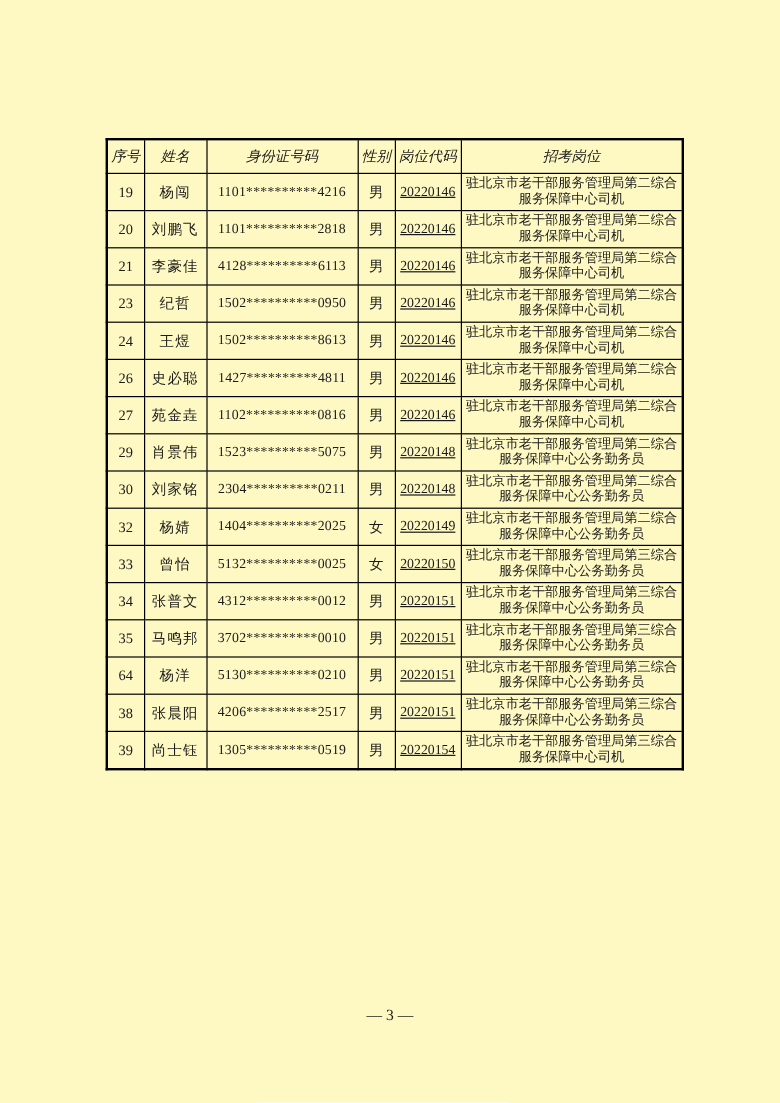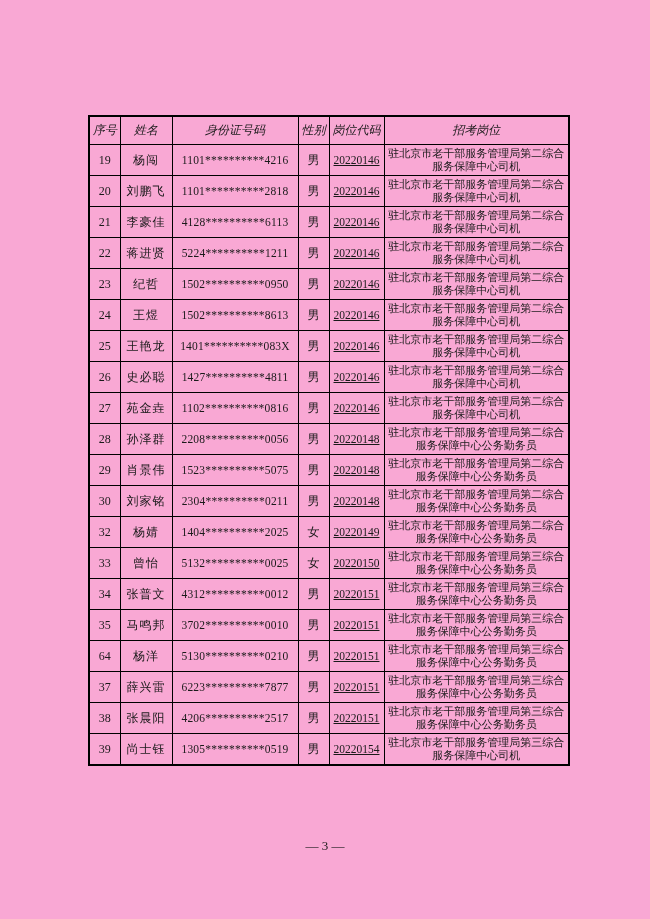--- a/index.html
+++ b/index.html
@@ -17,7 +17,7 @@
   .page {
     position: absolute;
     inset: 0;
-    background: #f9a8d4;
+    background: #fef9c3;
   }
   table.roster {
     position: absolute;

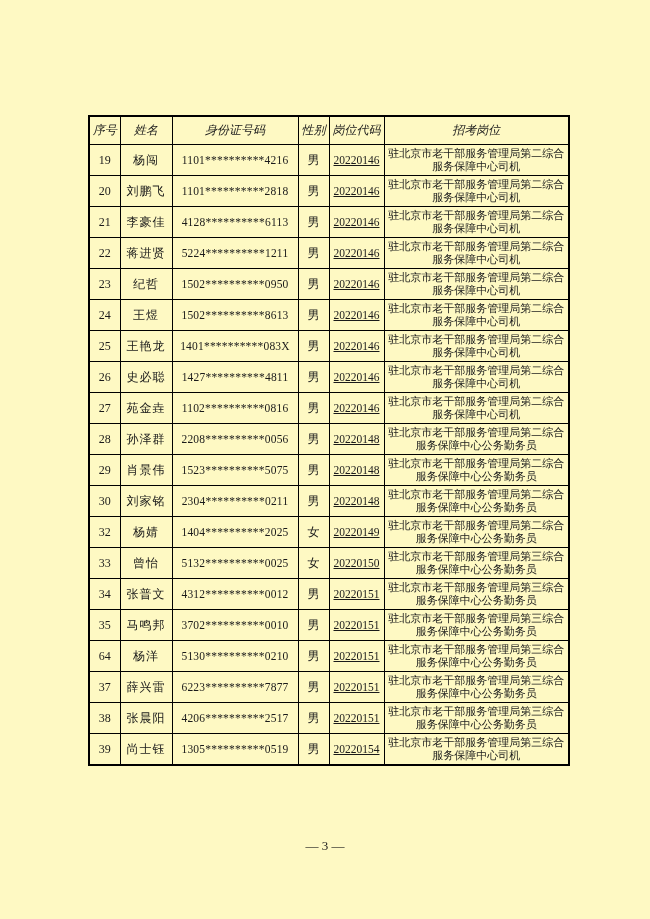--- a/index.html
+++ b/index.html
@@ -117,14 +117,6 @@
           <td class="cell-position">驻北京市老干部服务管理局第二综合服务保障中心司机</td>
         </tr>
         <tr>
-          <td class="cell-no">22</td>
-          <td class="cell-name">蒋进贤</td>
-          <td class="cell-id_number">5224**********1211</td>
-          <td class="cell-gender">男</td>
-          <td class="cell-job_code">20220146</td>
-          <td class="cell-position">驻北京市老干部服务管理局第二综合服务保障中心司机</td>
-        </tr>
-        <tr>
           <td class="cell-no">23</td>
           <td class="cell-name">纪哲</td>
           <td class="cell-id_number">1502**********0950</td>

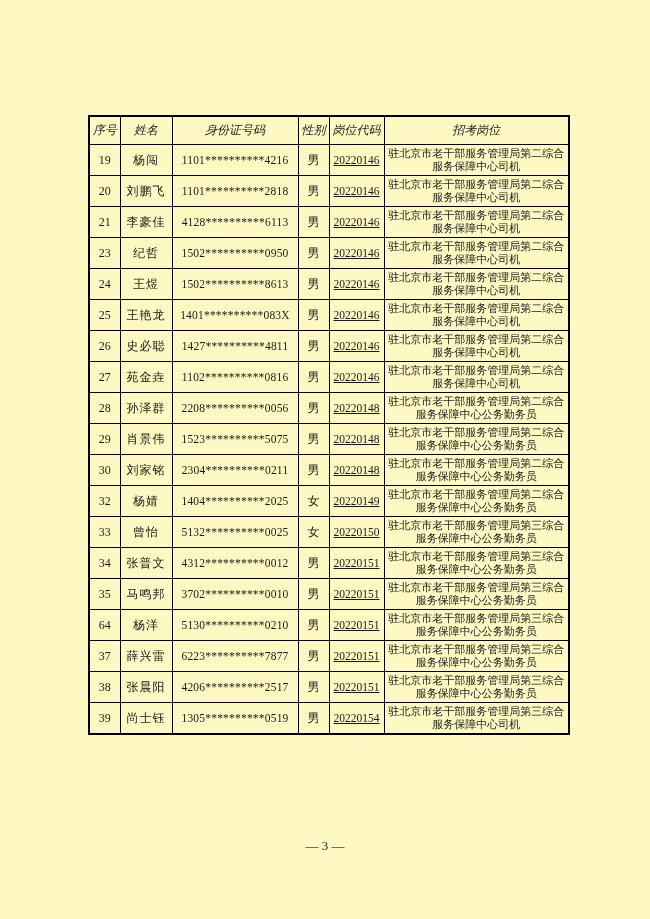--- a/index.html
+++ b/index.html
@@ -133,14 +133,6 @@
           <td class="cell-position">驻北京市老干部服务管理局第二综合服务保障中心司机</td>
         </tr>
         <tr>
-          <td class="cell-no">25</td>
-          <td class="cell-name">王艳龙</td>
-          <td class="cell-id_number">1401**********083X</td>
-          <td class="cell-gender">男</td>
-          <td class="cell-job_code">20220146</td>
-          <td class="cell-position">驻北京市老干部服务管理局第二综合服务保障中心司机</td>
-        </tr>
-        <tr>
           <td class="cell-no">26</td>
           <td class="cell-name">史必聪</td>
           <td class="cell-id_number">1427**********4811</td>

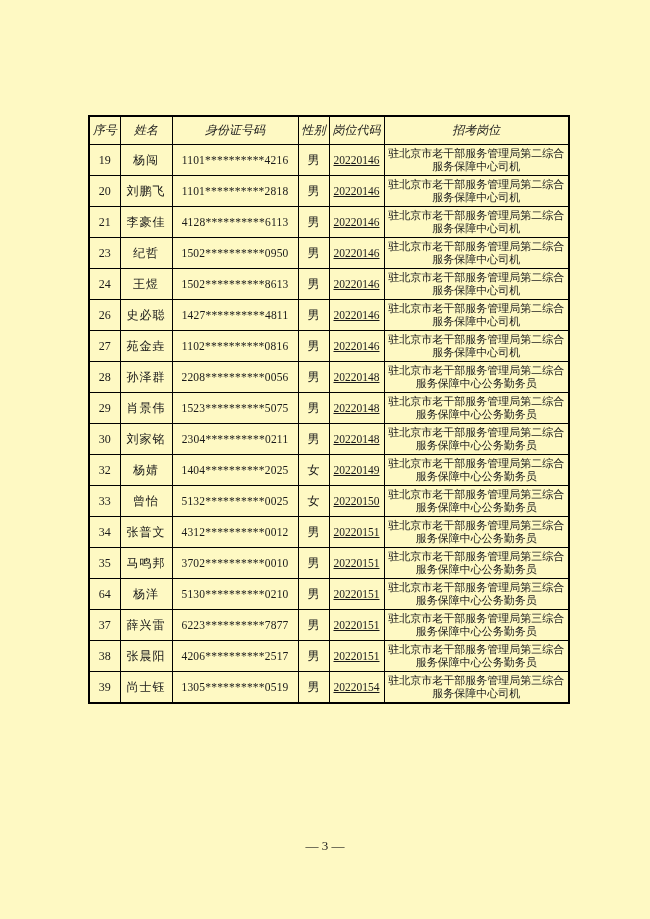--- a/index.html
+++ b/index.html
@@ -149,14 +149,6 @@
           <td class="cell-position">驻北京市老干部服务管理局第二综合服务保障中心司机</td>
         </tr>
         <tr>
-          <td class="cell-no">28</td>
-          <td class="cell-name">孙泽群</td>
-          <td class="cell-id_number">2208**********0056</td>
-          <td class="cell-gender">男</td>
-          <td class="cell-job_code">20220148</td>
-          <td class="cell-position">驻北京市老干部服务管理局第二综合服务保障中心公务勤务员</td>
-        </tr>
-        <tr>
           <td class="cell-no">29</td>
           <td class="cell-name">肖景伟</td>
           <td class="cell-id_number">1523**********5075</td>

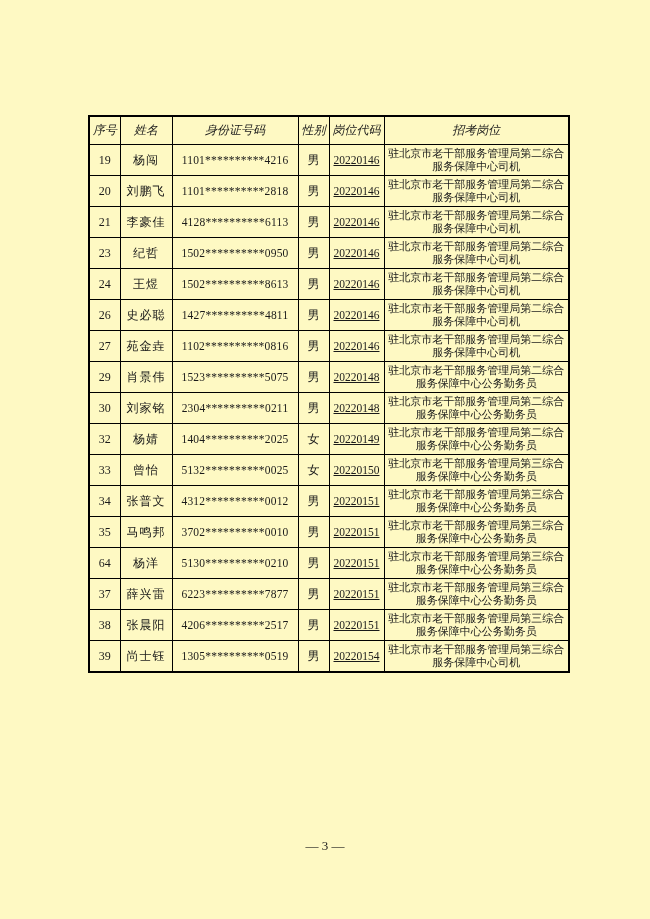--- a/index.html
+++ b/index.html
@@ -205,14 +205,6 @@
           <td class="cell-position">驻北京市老干部服务管理局第三综合服务保障中心公务勤务员</td>
         </tr>
         <tr>
-          <td class="cell-no">37</td>
-          <td class="cell-name">薛兴雷</td>
-          <td class="cell-id_number">6223**********7877</td>
-          <td class="cell-gender">男</td>
-          <td class="cell-job_code">20220151</td>
-          <td class="cell-position">驻北京市老干部服务管理局第三综合服务保障中心公务勤务员</td>
-        </tr>
-        <tr>
           <td class="cell-no">38</td>
           <td class="cell-name">张晨阳</td>
           <td class="cell-id_number">4206**********2517</td>

